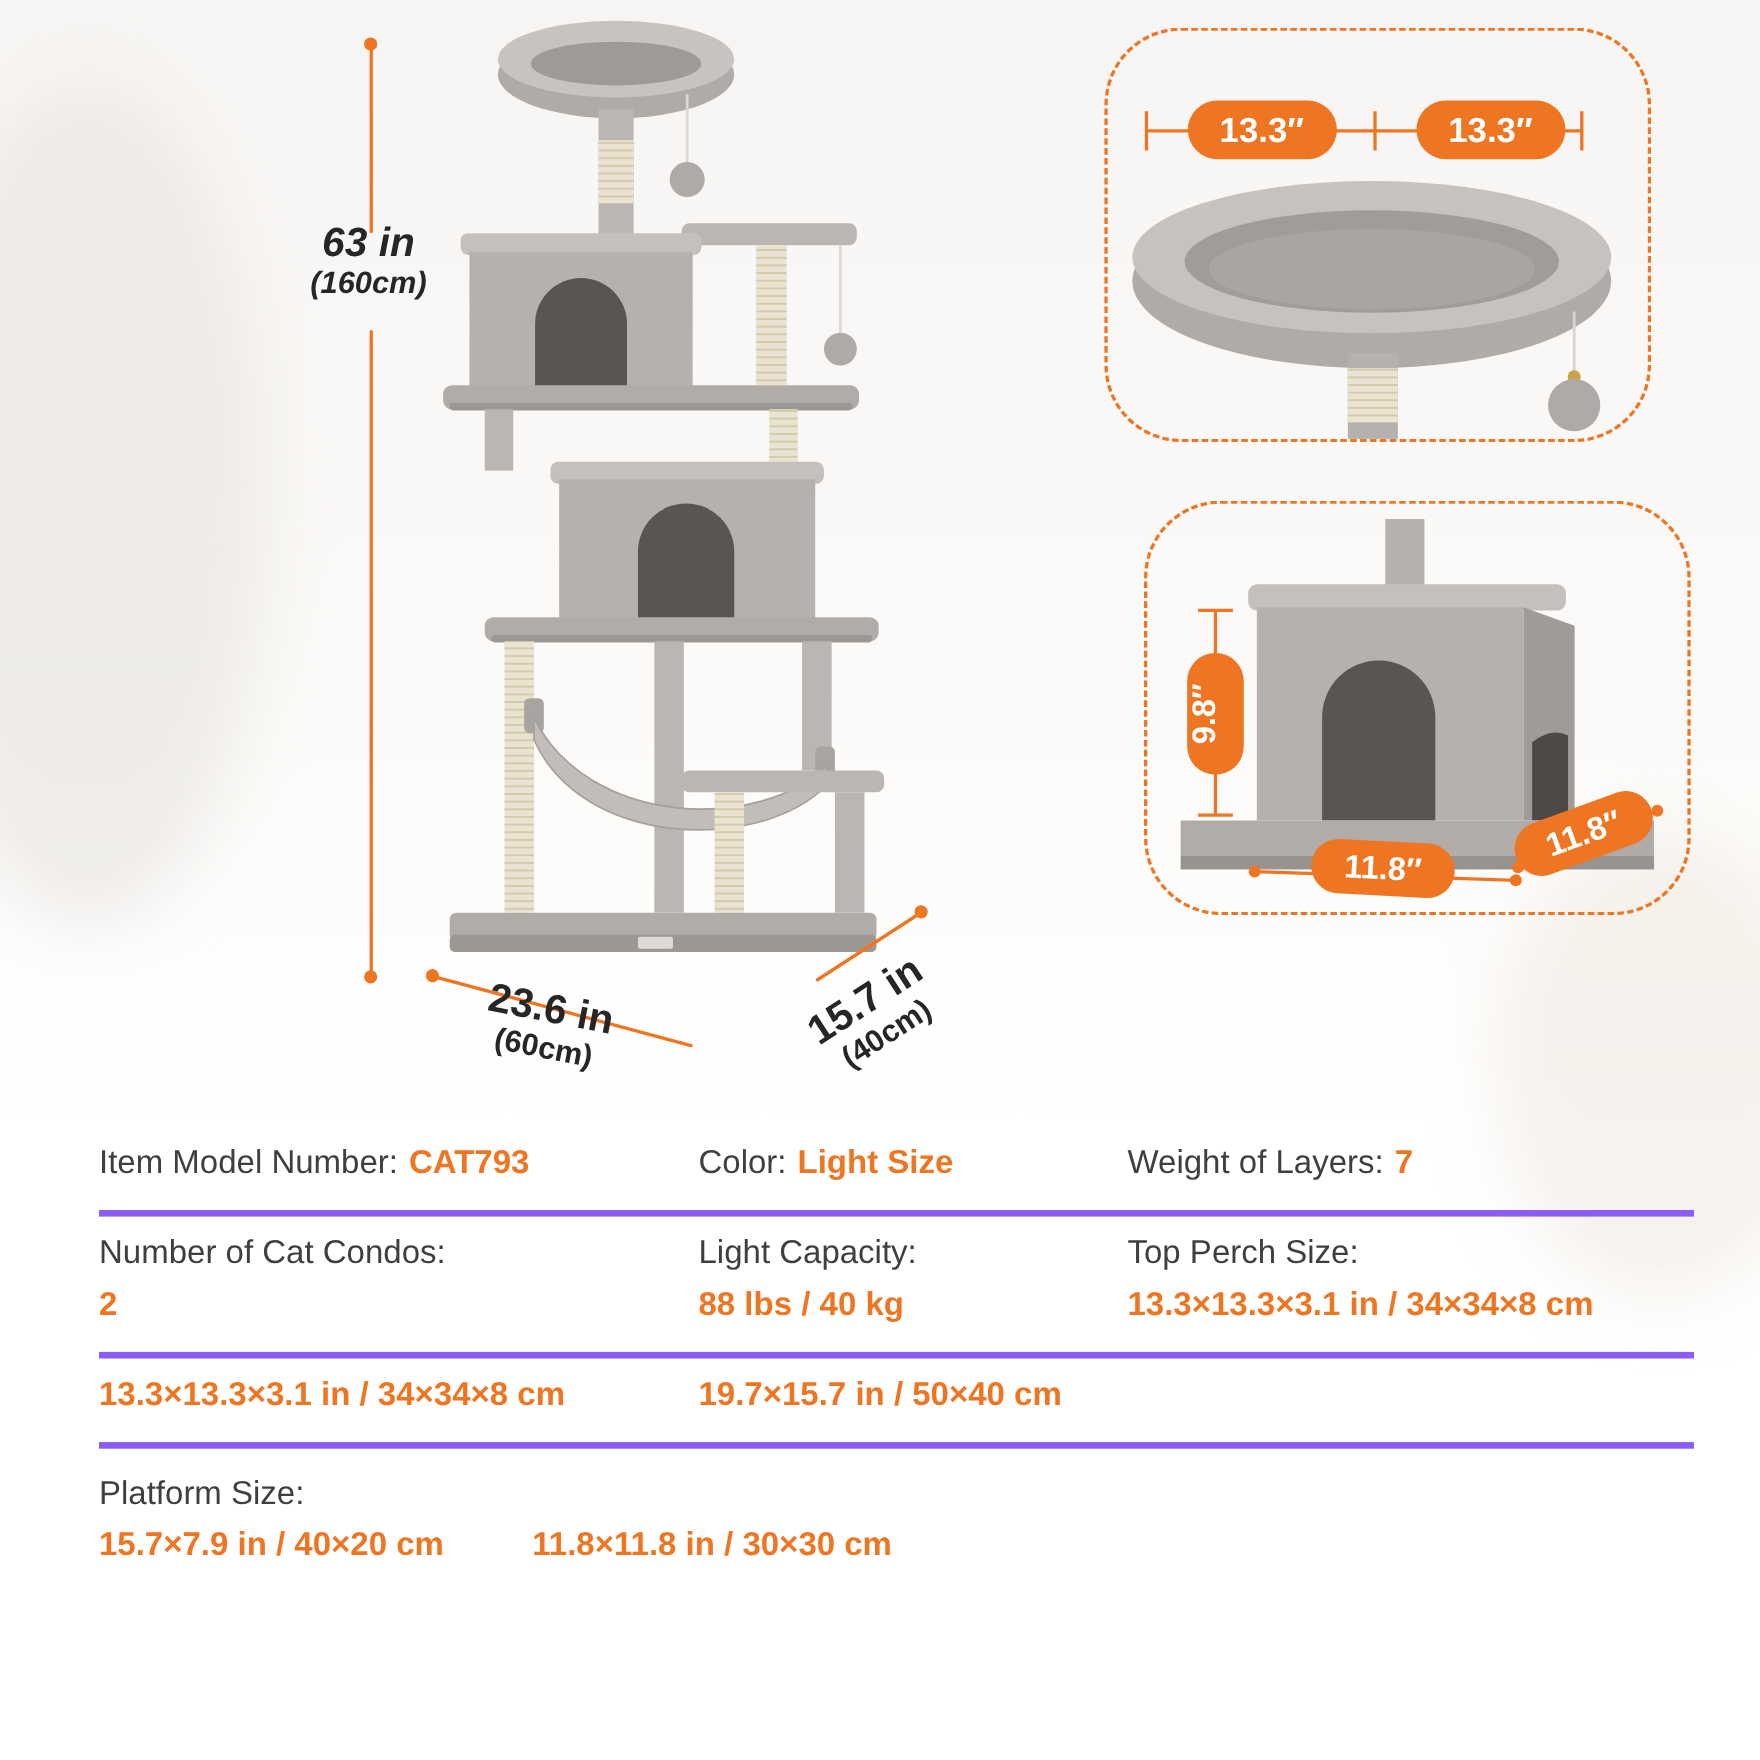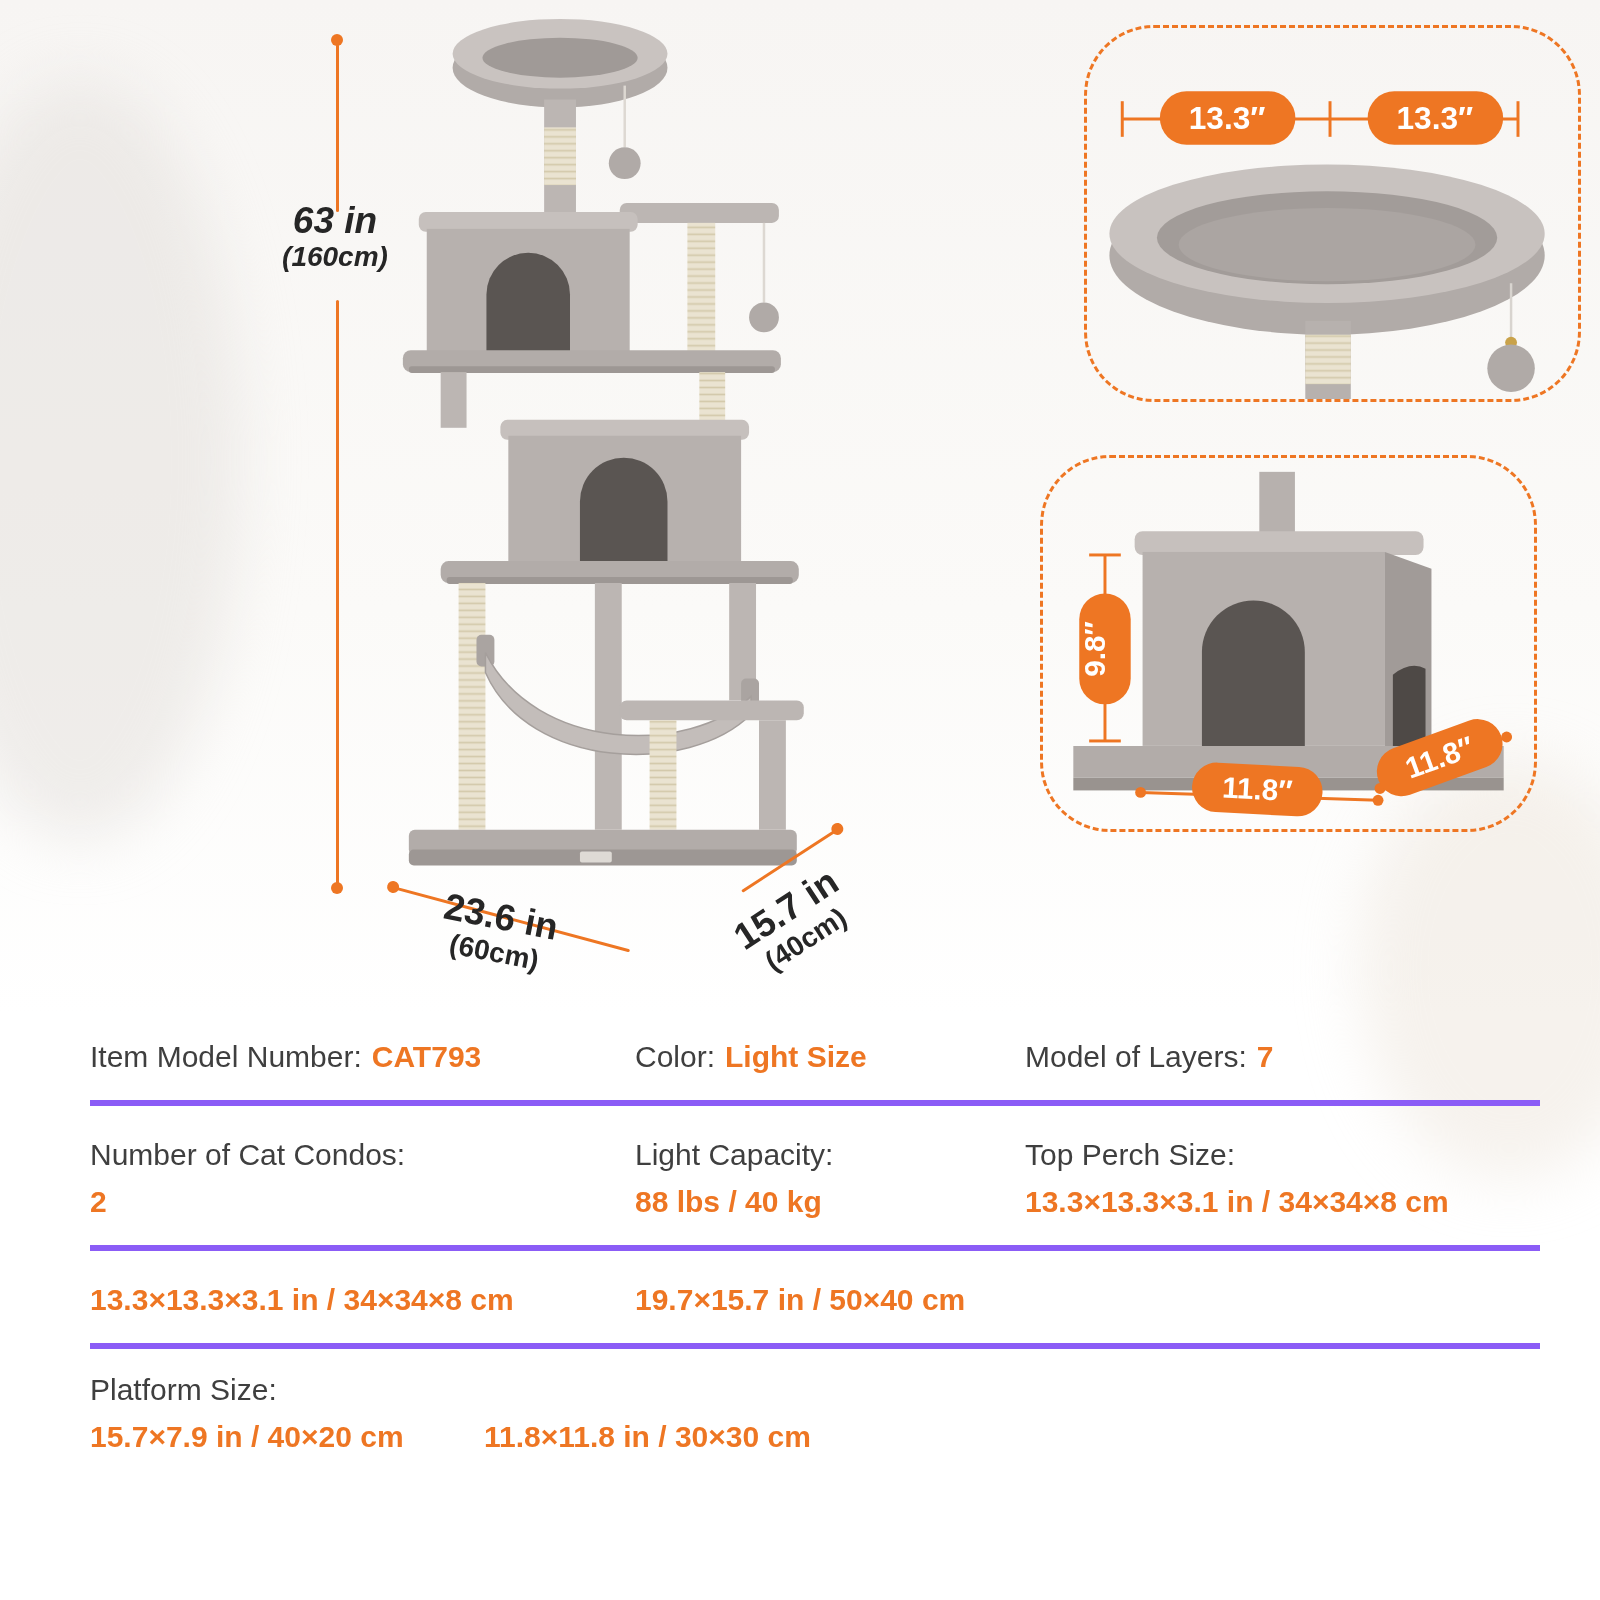--- a/index.html
+++ b/index.html
@@ -18,7 +18,7 @@
 
   
   .detail-box { position:absolute; width:497px; height:377px; border:3px dashed #ee7623; border-radius:70px; }
-  .box1 { left:1084px; top:25px; }
+  .box1 { left:1004px; top:25px; }
   .box2 { left:1040px; top:455px; }
   .detail-box svg { width:100%; height:100%; }
 

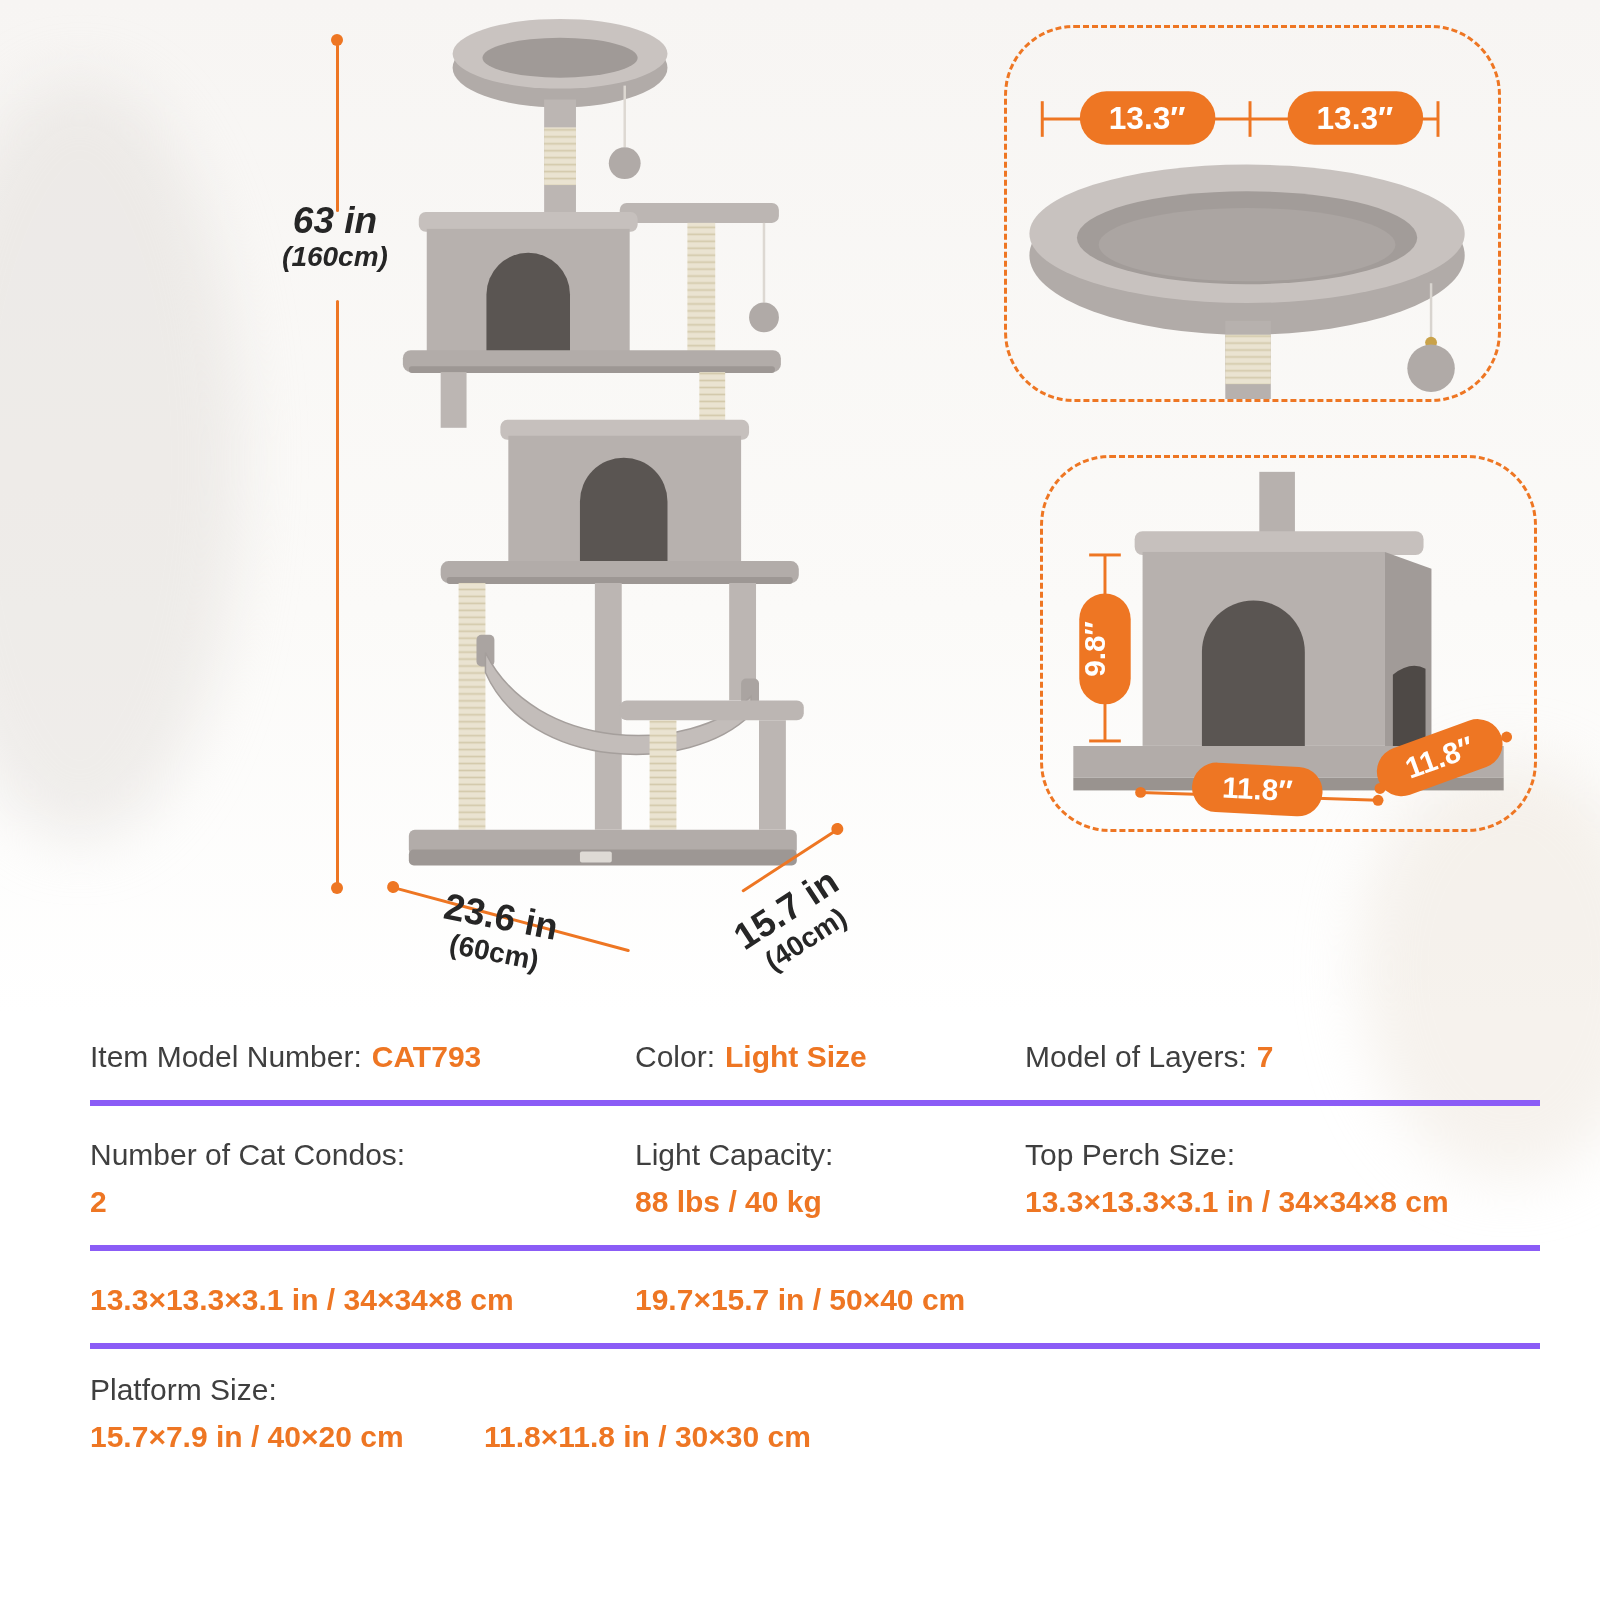--- a/index.html
+++ b/index.html
@@ -259,7 +259,7 @@
         <span class="lbl">Color:</span><span class="val">Light Size</span>
       </div>
       <div class="inline">
-        <span class="lbl">Model of Layers:</span><span class="val">7</span>
+        <span class="lbl">Weight of Layers:</span><span class="val">7</span>
       </div>
     </div>
 

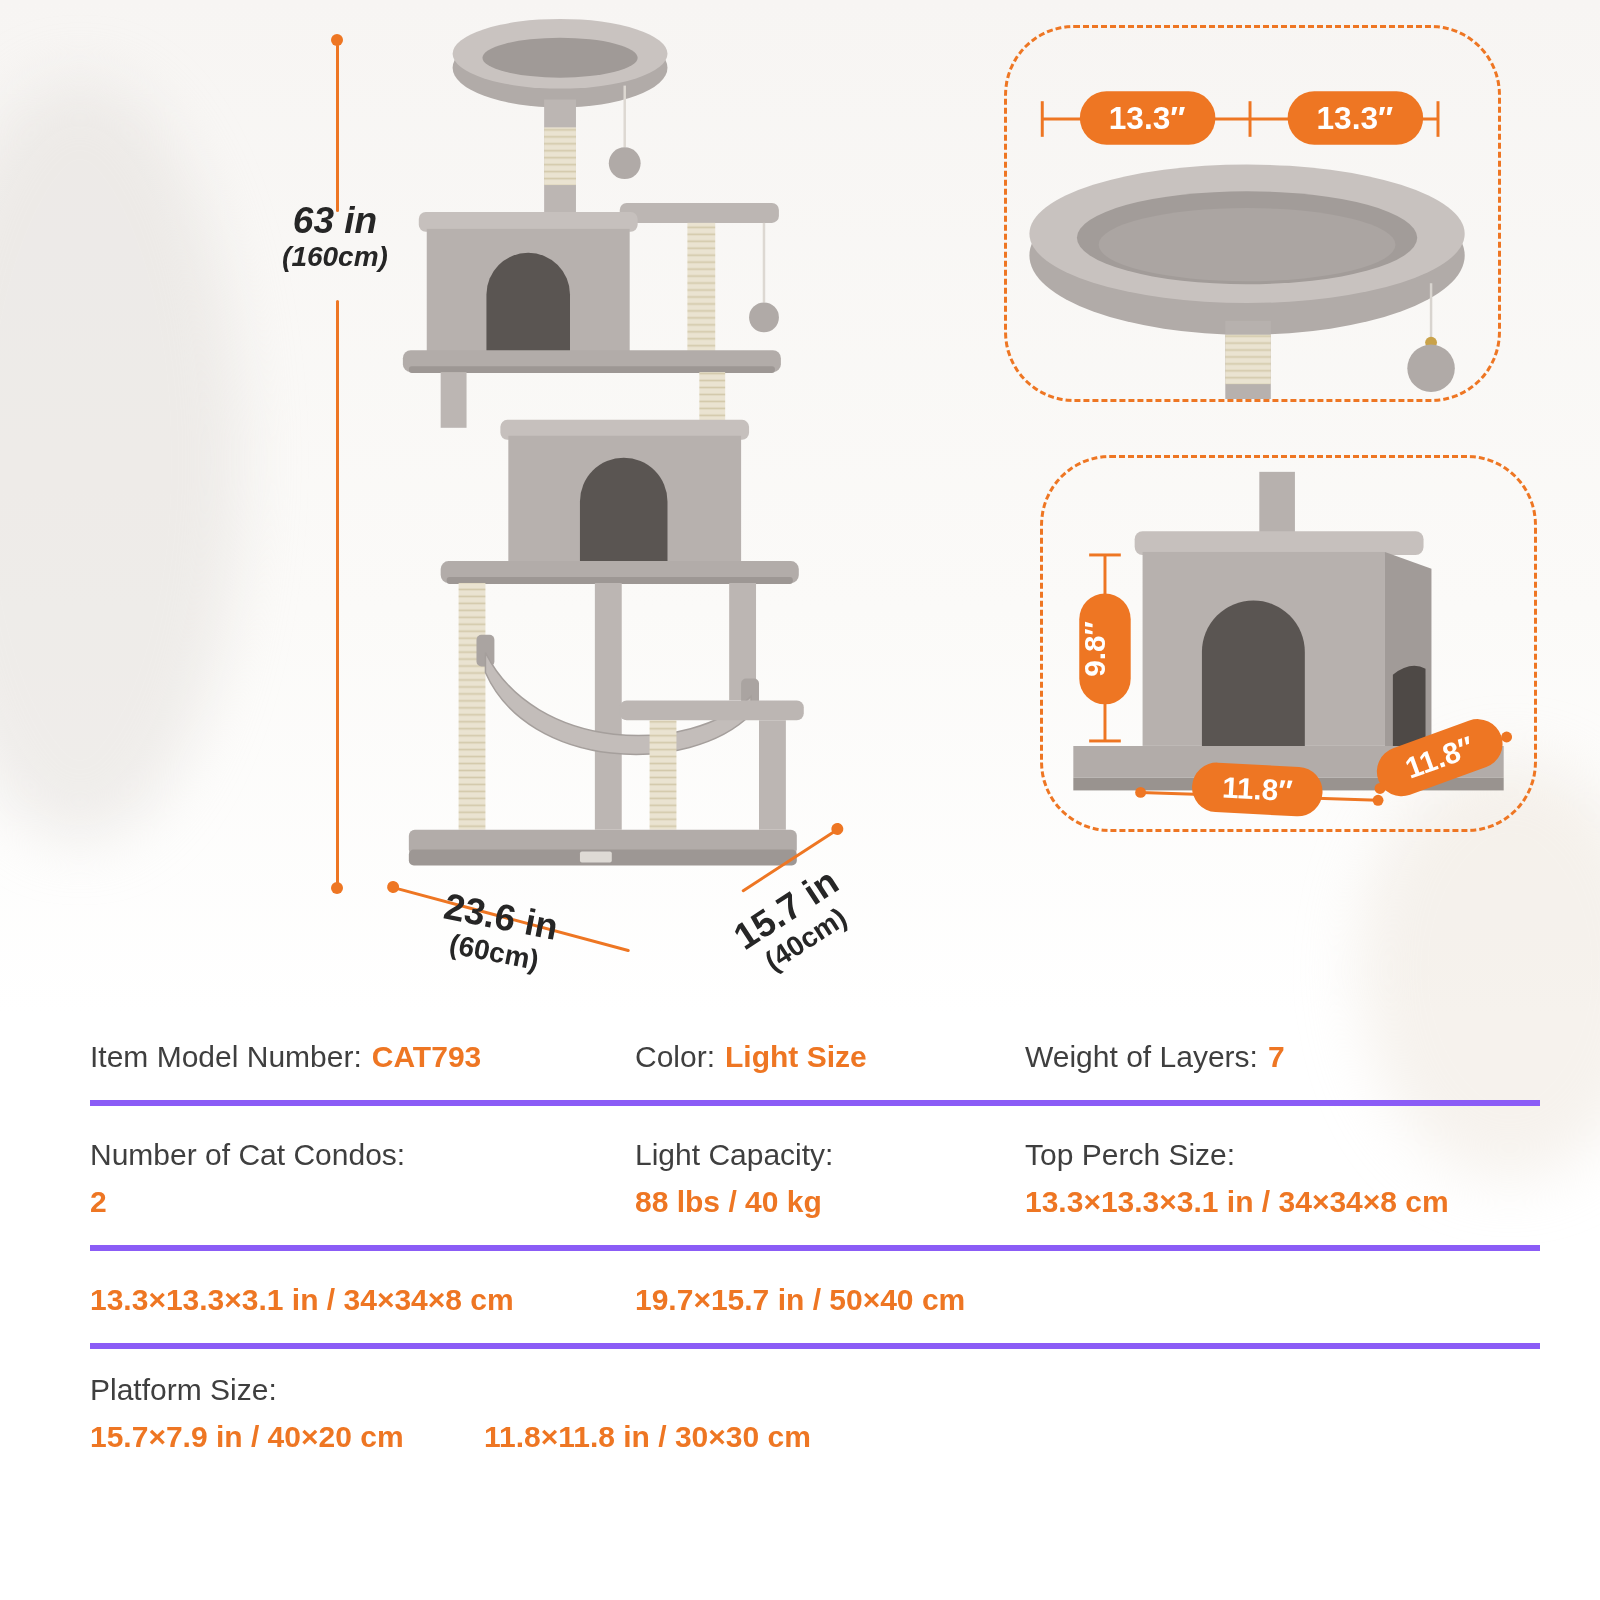--- a/index.html
+++ b/index.html
@@ -40,7 +40,7 @@
   .spec-row { display:grid; grid-template-columns:545px 390px 1fr; align-items:start; }
   .rule { border-bottom:6px solid #8b5cf6; }
   .r1 { padding:22px 0 26px; }
-  .r2,.r3,.r4 { padding:32px 0 26px; }
+  .r2,.r3,.r4 { padding:16px 0 26px; }
   .r5 { padding:24px 0 0; }
   .lbl { color:#3f3f3f; }
   .val { color:#ee7623; font-weight:700; }

